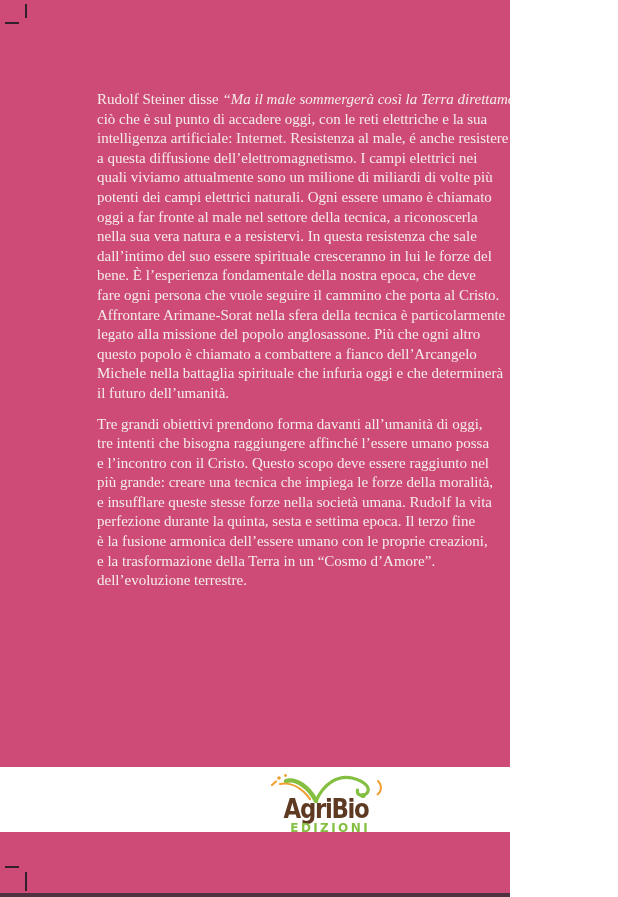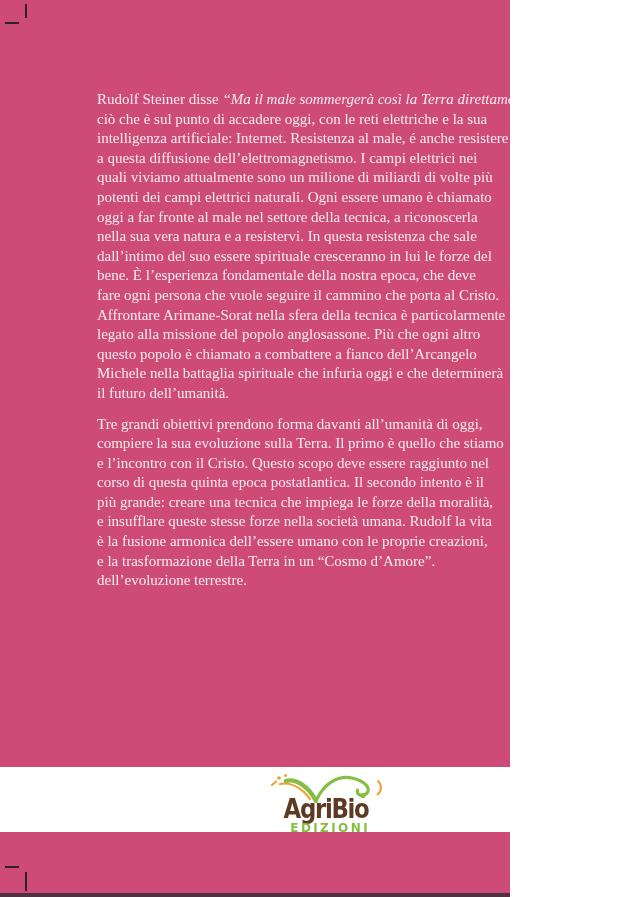--- a/index.html
+++ b/index.html
@@ -91,6 +91,7 @@
     </p>
     <p class="para">
         <span class="line">Tre grandi obiettivi prendono forma davanti all’umanità di oggi,</span>
+        <span class="line">tre intenti che bisogna raggiungere affinché l’essere umano possa</span>
         <span class="line">compiere la sua evoluzione sulla Terra. Il primo è quello che stiamo</span>
         <span class="line">e l’incontro con il Cristo. Questo scopo deve essere raggiunto nel</span>
         <span class="line">corso di questa quinta epoca postatlantica. Il secondo intento è il</span>

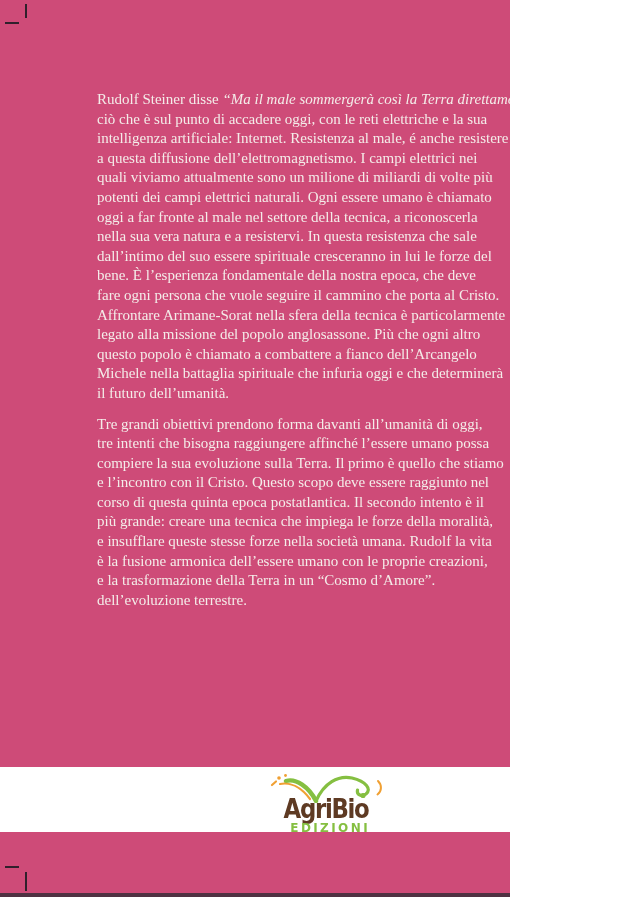--- a/index.html
+++ b/index.html
@@ -92,7 +92,6 @@
     <p class="para">
         <span class="line">Tre grandi obiettivi prendono forma davanti all’umanità di oggi,</span>
         <span class="line">tre intenti che bisogna raggiungere affinché l’essere umano possa</span>
-        <span class="line">compiere la sua evoluzione sulla Terra. Il primo è quello che stiamo</span>
         <span class="line">e l’incontro con il Cristo. Questo scopo deve essere raggiunto nel</span>
         <span class="line">corso di questa quinta epoca postatlantica. Il secondo intento è il</span>
         <span class="line">più grande: creare una tecnica che impiega le forze della moralità,</span>

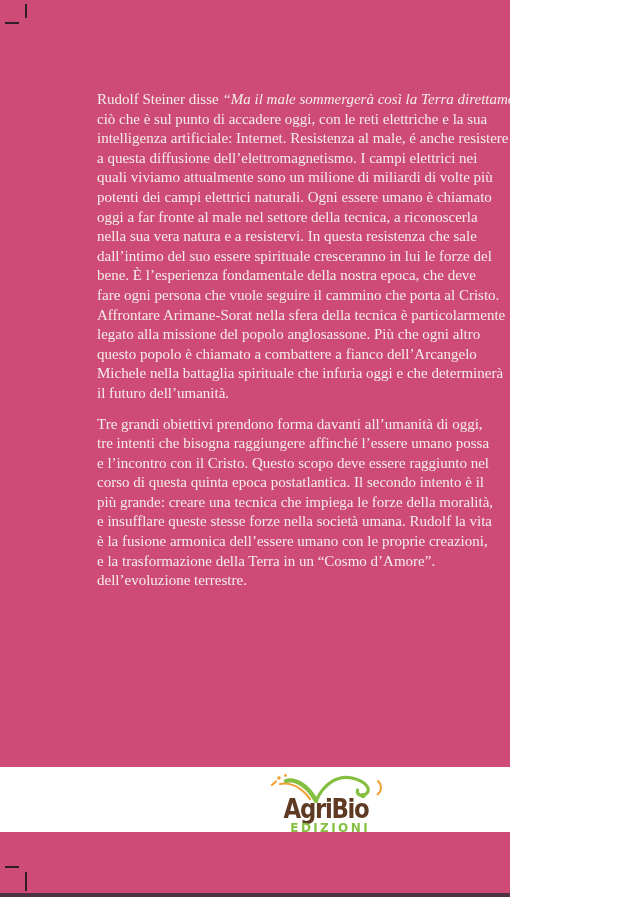--- a/index.html
+++ b/index.html
@@ -93,7 +93,6 @@
         <span class="line">Tre grandi obiettivi prendono forma davanti all’umanità di oggi,</span>
         <span class="line">tre intenti che bisogna raggiungere affinché l’essere umano possa</span>
         <span class="line">e l’incontro con il Cristo. Questo scopo deve essere raggiunto nel</span>
-        <span class="line">corso di questa quinta epoca postatlantica. Il secondo intento è il</span>
         <span class="line">più grande: creare una tecnica che impiega le forze della moralità,</span>
         <span class="line">e insufflare queste stesse forze nella società umana. Rudolf la vita</span>
         <span class="line">è la fusione armonica dell’essere umano con le proprie creazioni,</span>

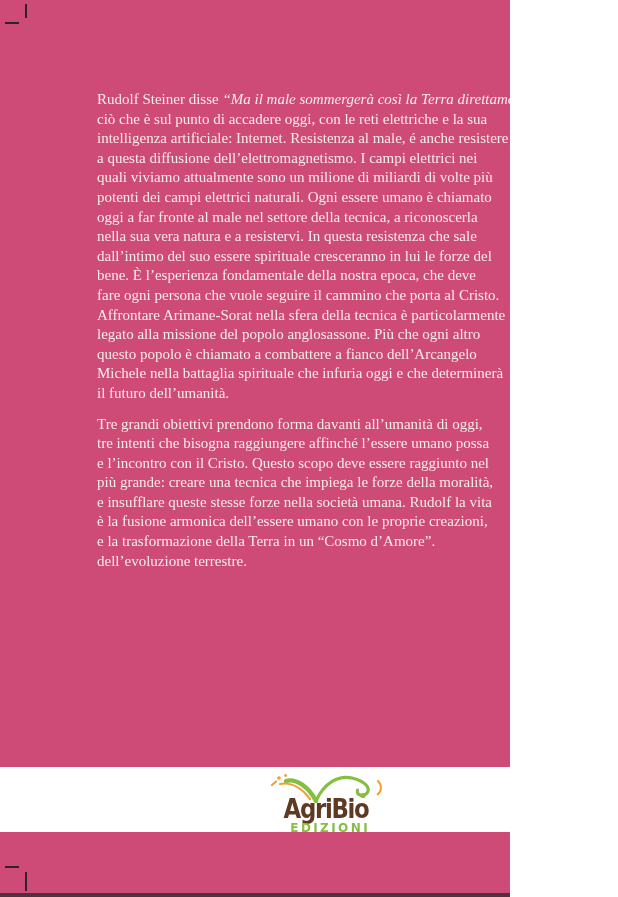--- a/index.html
+++ b/index.html
@@ -95,6 +95,7 @@
         <span class="line">e l’incontro con il Cristo. Questo scopo deve essere raggiunto nel</span>
         <span class="line">più grande: creare una tecnica che impiega le forze della moralità,</span>
         <span class="line">e insufflare queste stesse forze nella società umana. Rudolf la vita</span>
+        <span class="line">perfezione durante la quinta, sesta e settima epoca. Il terzo fine</span>
         <span class="line">è la fusione armonica dell’essere umano con le proprie creazioni,</span>
         <span class="line">e la trasformazione della Terra in un “Cosmo d’Amore”.</span>
         <span class="line">dell’evoluzione terrestre.</span>

